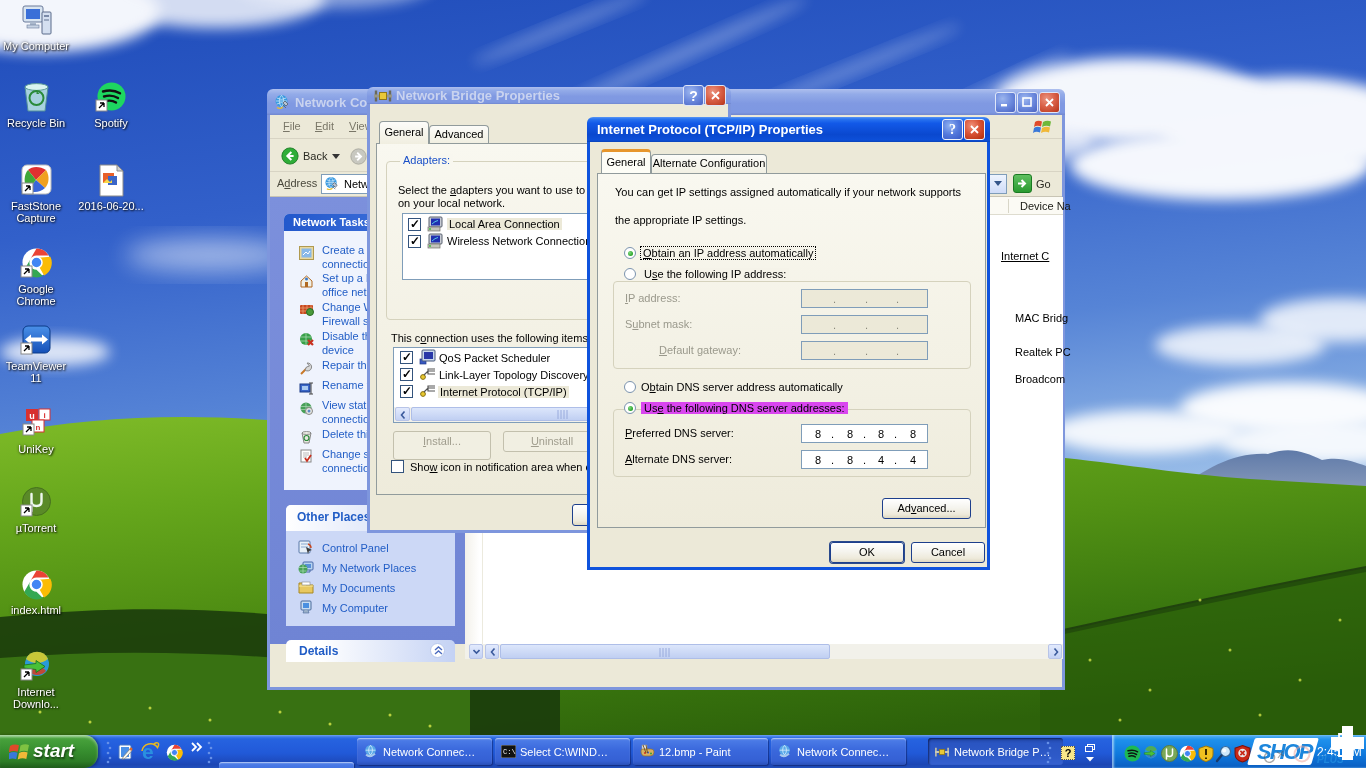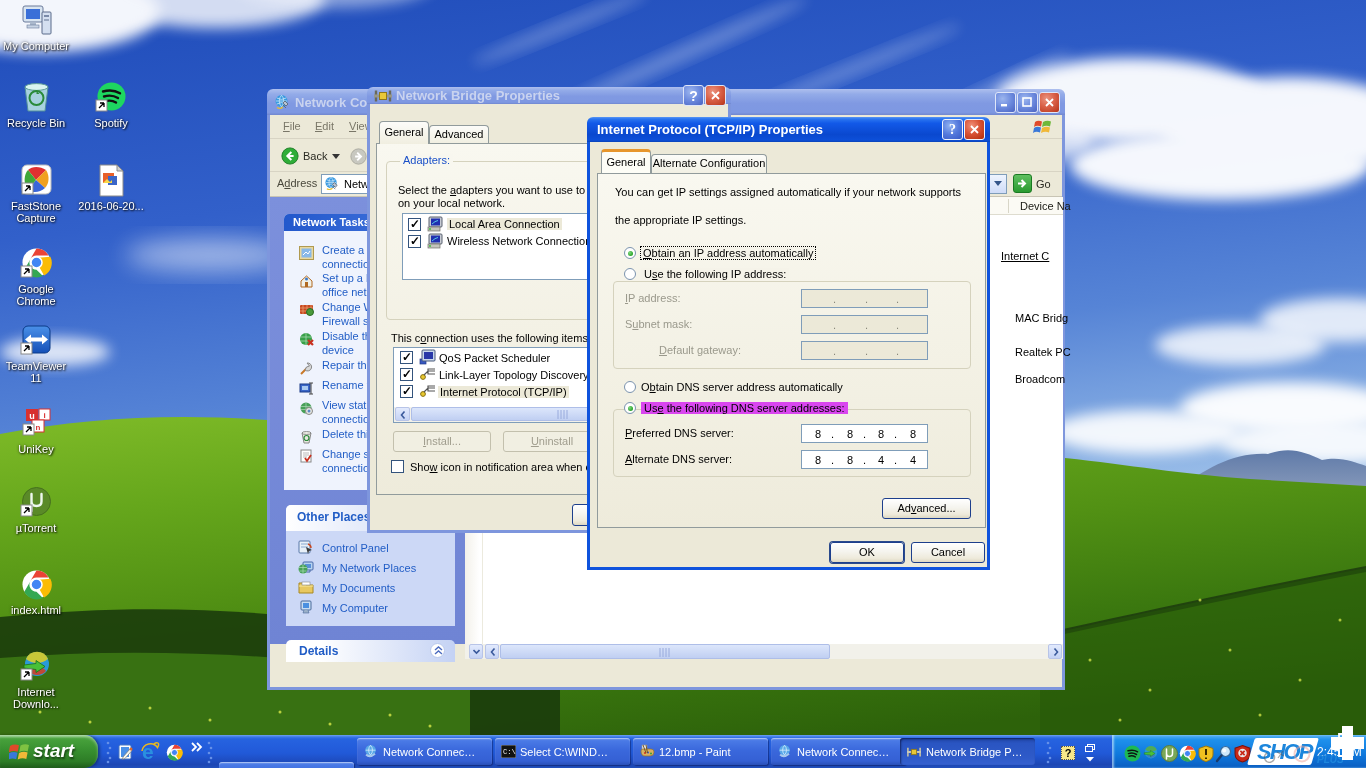--- a/index.html
+++ b/index.html
@@ -555,7 +555,7 @@
       </div>
     </div>
   </div>
-  <div class="xpbtn-dis" style="left:23px;top:343px;width:98px;height:21px;padding-top:3px;"><u>I</u>nstall...</div>
+  <div class="xpbtn-dis" style="left:23px;top:343px;width:98px;height:29px;padding-top:3px;"><u>I</u>nstall...</div>
   <div class="xpbtn-dis" style="left:133px;top:343px;width:98px;height:21px;padding-top:3px;"><u>U</u>ninstall</div>
   <span class="chk" style="left:21px;top:372px;"></span>
   <span class="lab" style="left:40px;top:373px;color:#000;">Sho<u>w</u> icon in notification area when co</span>

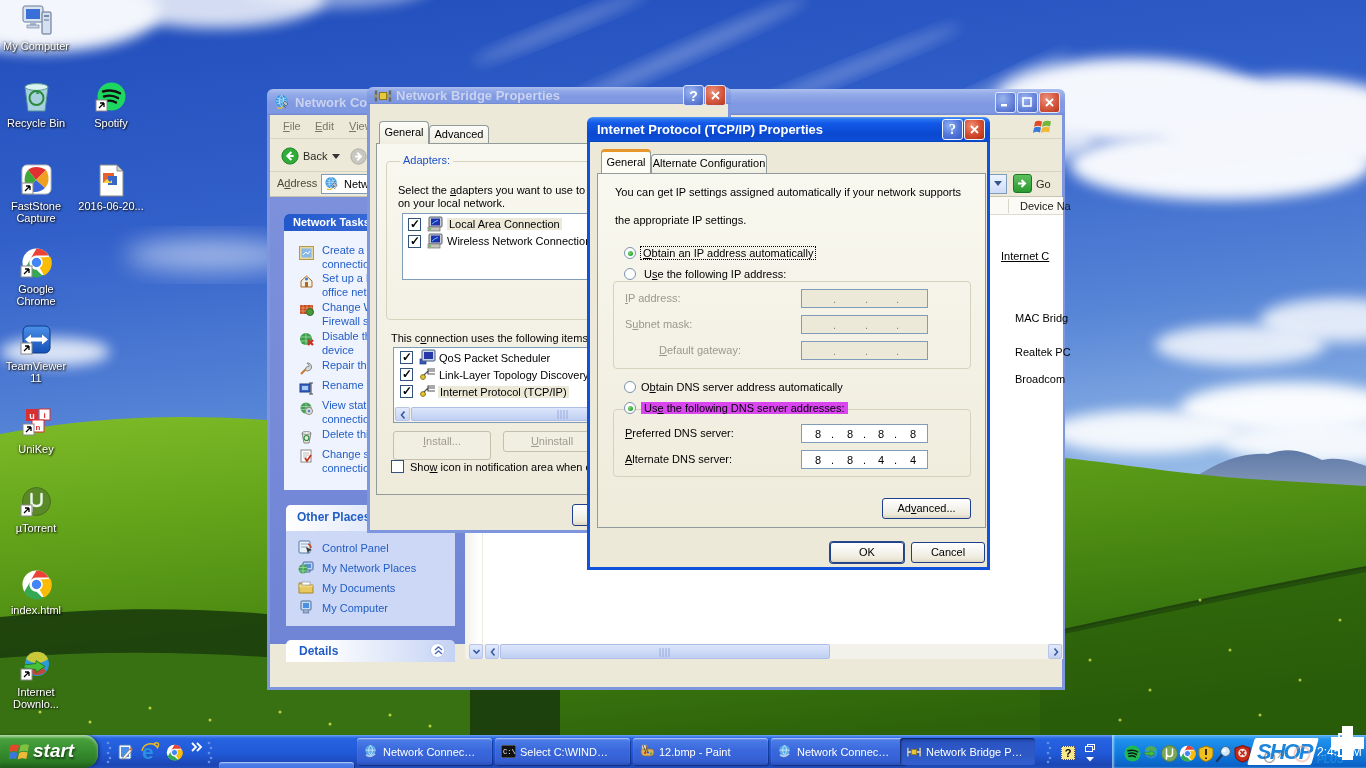--- a/index.html
+++ b/index.html
@@ -728,7 +728,7 @@
     </svg>
         <span>Network Connec…</span>
   </div>
-  <div class="tkb tkb-on" style="left:900px;">
+  <div class="tkb tkb-on" style="left:928px;">
     <svg width="16" height="14" viewBox="0 0 18 16" style="margin:0 4px 0 6px;">
       <path d="M2,3 v10 M16,3 v10" stroke="#b8b8a8" stroke-width="2"></path>
       <path d="M1,8 h16" stroke="#c8c8b8" stroke-width="2.4"></path>

